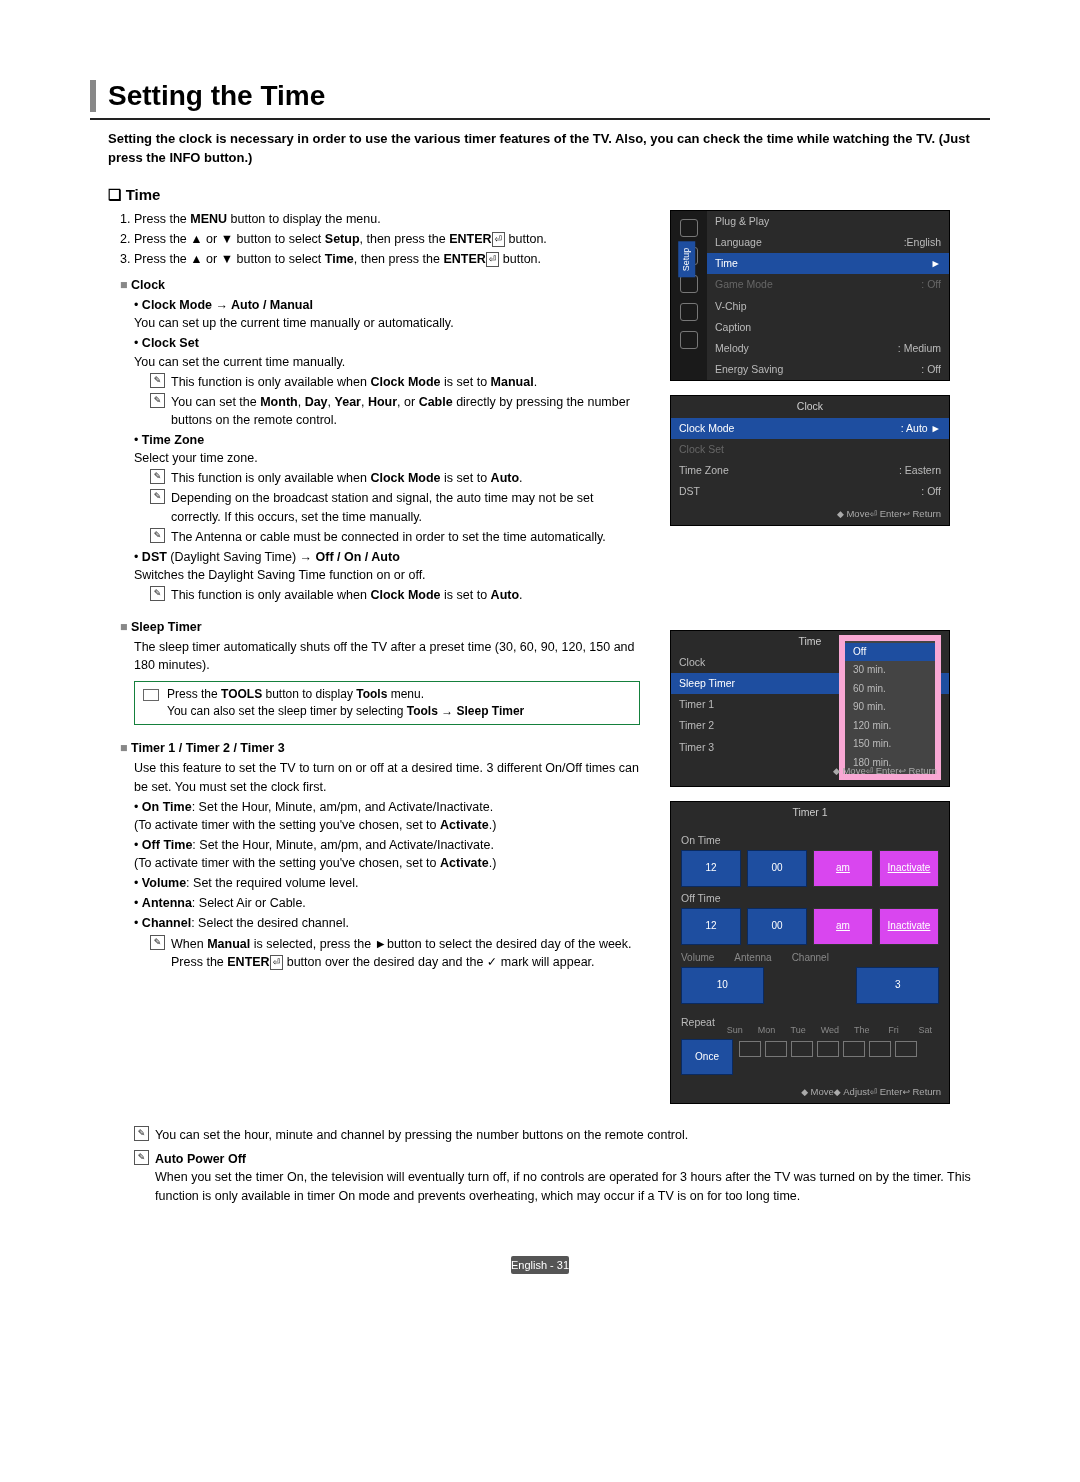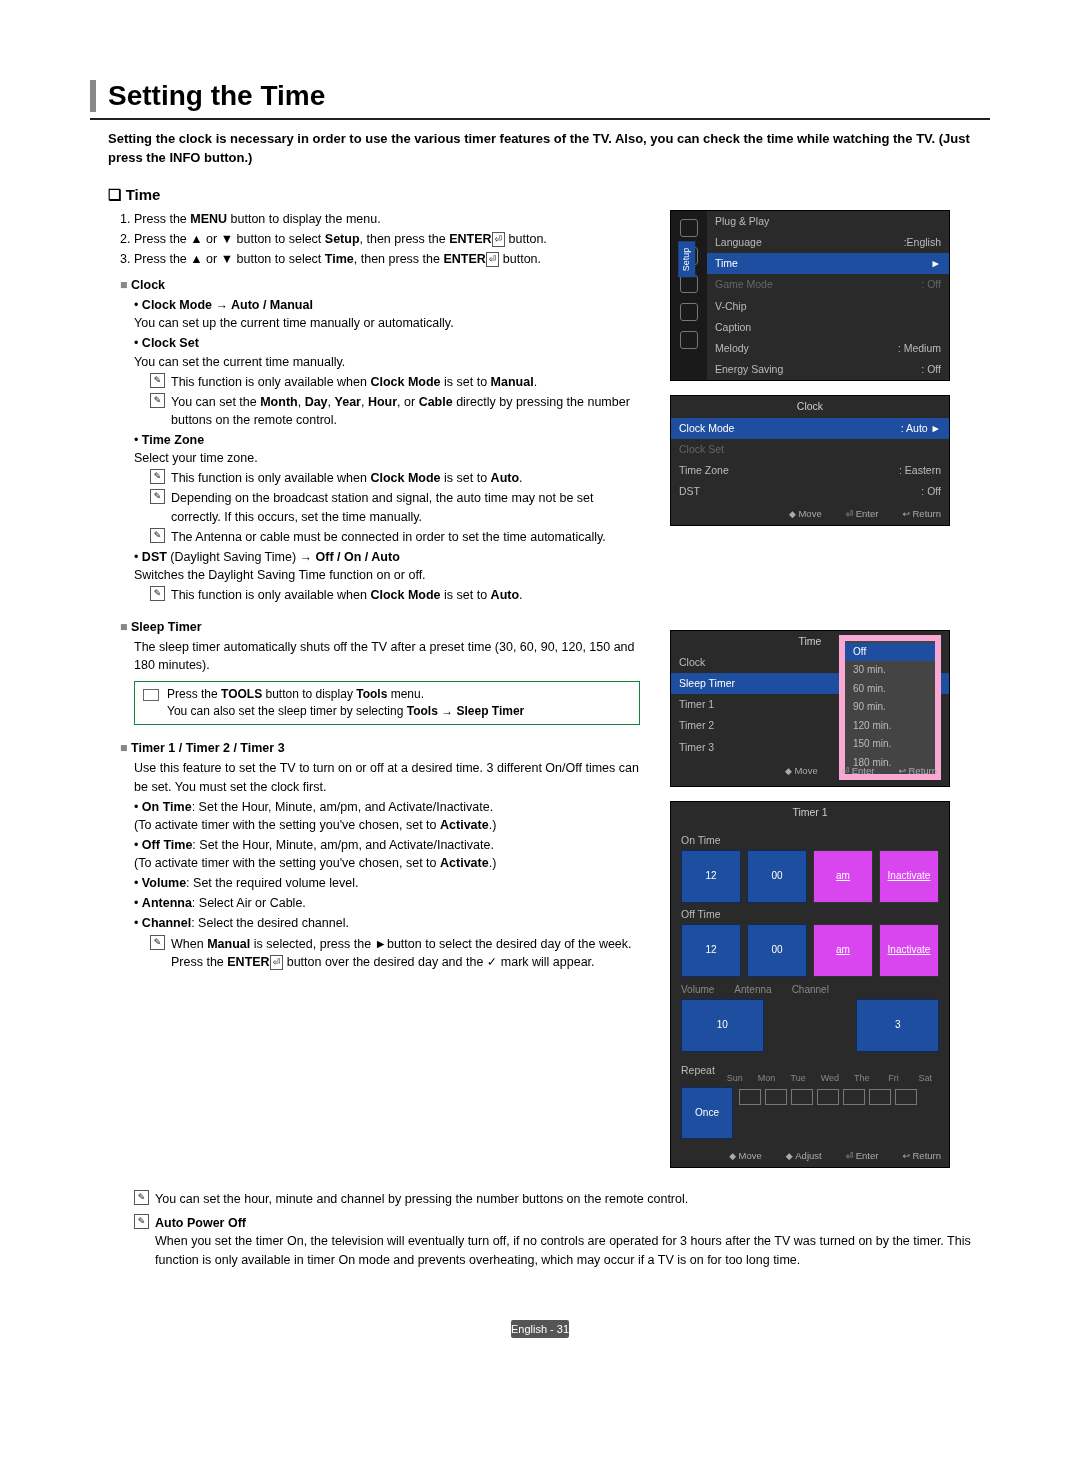--- a/index.html
+++ b/index.html
@@ -56,7 +56,7 @@
   .osd-row { display:flex; padding:3px 8px; justify-content:space-between; }
   .osd-row.sel { background:#1e4ea0; color:#fff; }
   .osd-row.dim { color:#666; }
-  .osd-foot { font-size:9.5px; text-align:right; padding:4px 8px; color:#aaa; display:flex; gap:24px; justify-content:flex-end; }
+  .osd-foot { font-size:9.5px; text-align:right; padding:4px 8px; color:#aaa; display:flex; gap:0; justify-content:flex-end; }
   .osd-foot span::before { content:"◆ "; font-size:9px; }
   .osd-foot .enter::before { content:"⏎ "; }
   .osd-foot .ret::before { content:"↩ "; }

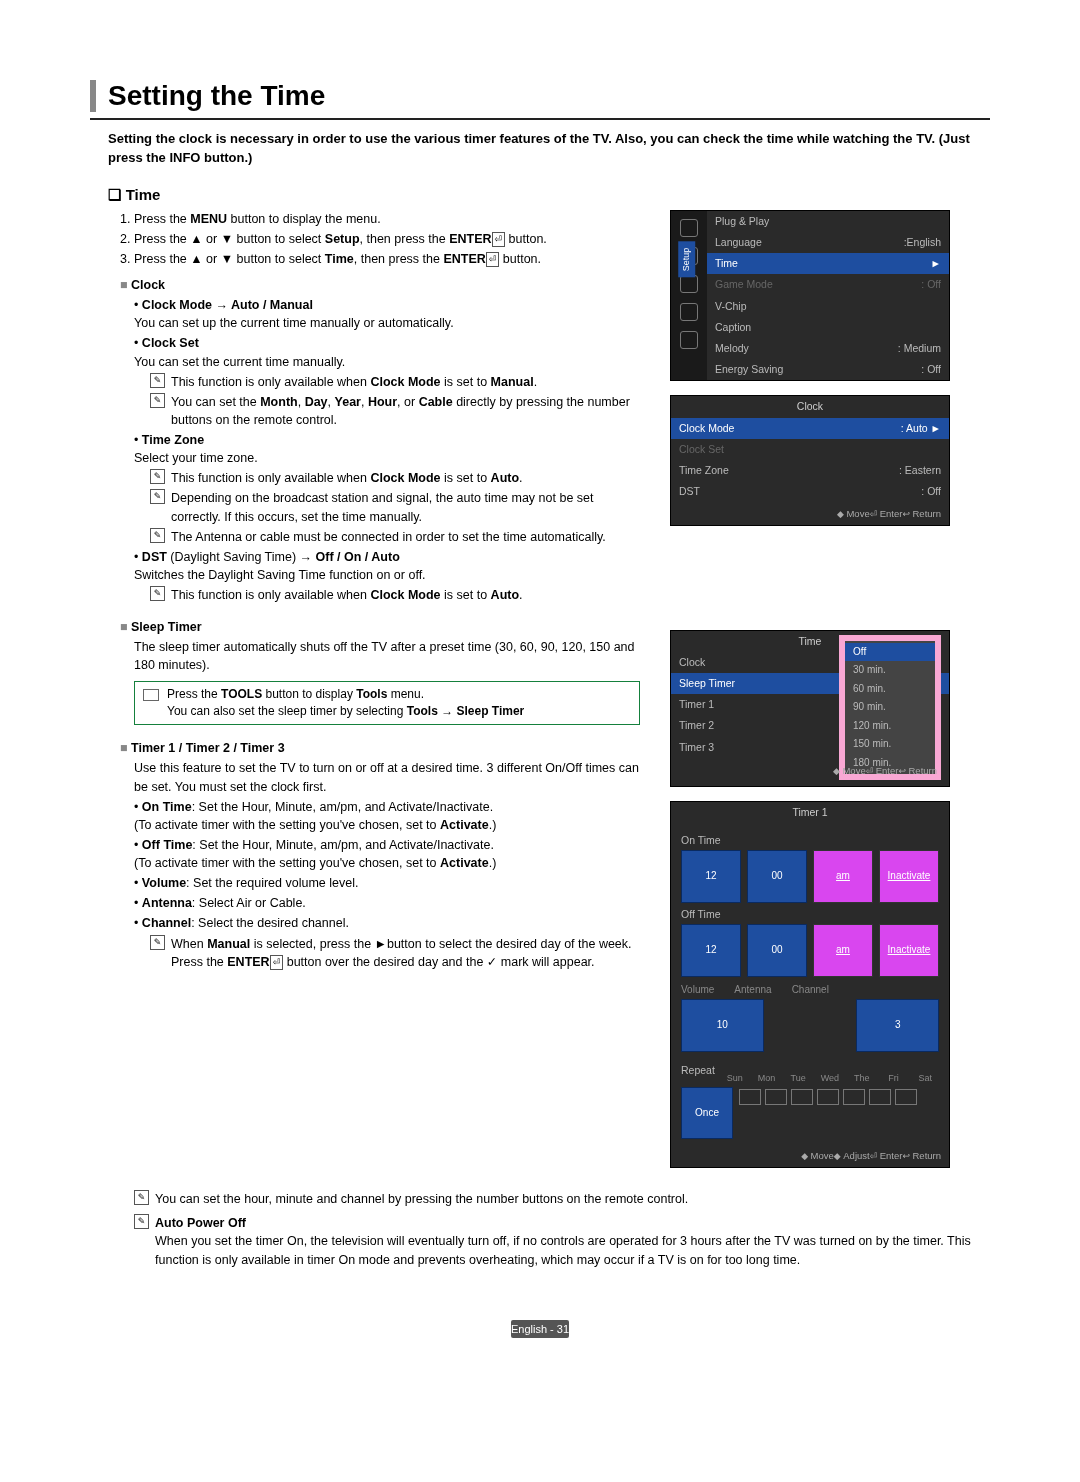--- a/index.html
+++ b/index.html
@@ -71,7 +71,7 @@
   .timer1 { padding:6px 10px 4px 10px; }
   .timer1 .lbl { color:#bbb; font-size:10.5px; margin-top:4px; }
   .timer1 .row { display:flex; gap:6px; margin:2px 0; }
-  .timer1 .cell { background:#1e4ea0; color:#fff; font-size:10px; padding:18px 0; text-align:center; flex:1; border:1px solid #0a2a60;}
+  .timer1 .cell { background:#1e4ea0; color:#fff; font-size:10px; padding:10px 0; text-align:center; flex:1; border:1px solid #0a2a60;}
   .timer1 .cell.gray { background:#d946ef; border-color:#333;text-decoration:underline;}
   .days { display:flex; gap:4px; font-size:9px; color:#888; margin-top:14px;}
   .days span { flex:1; text-align:center; }

